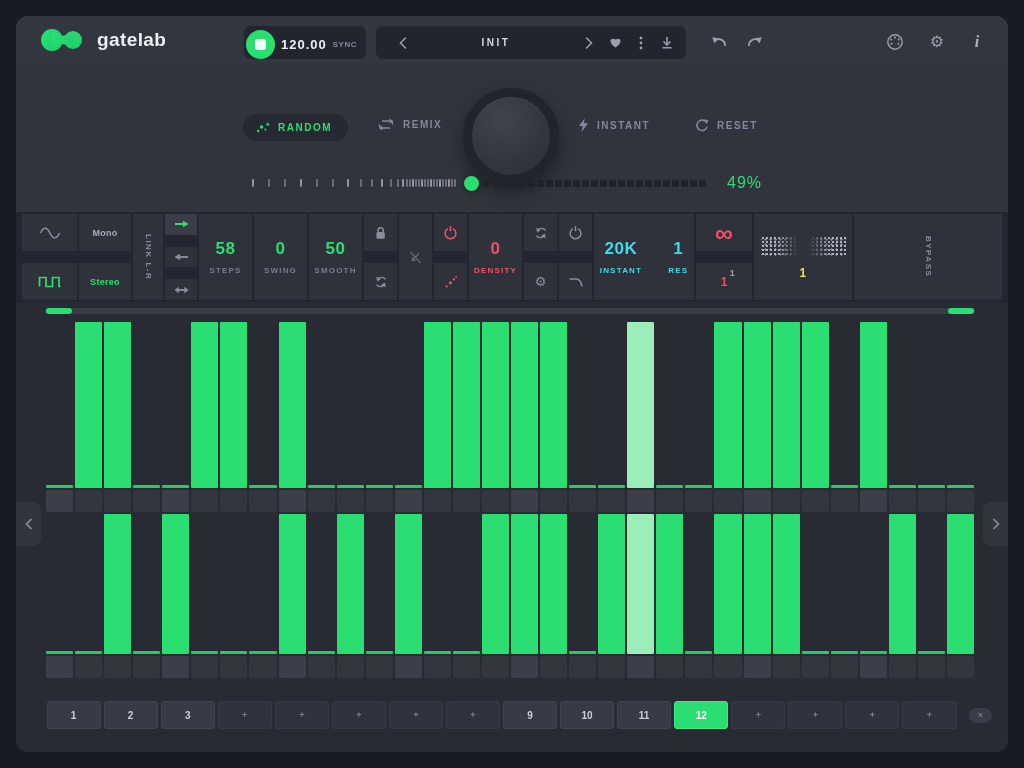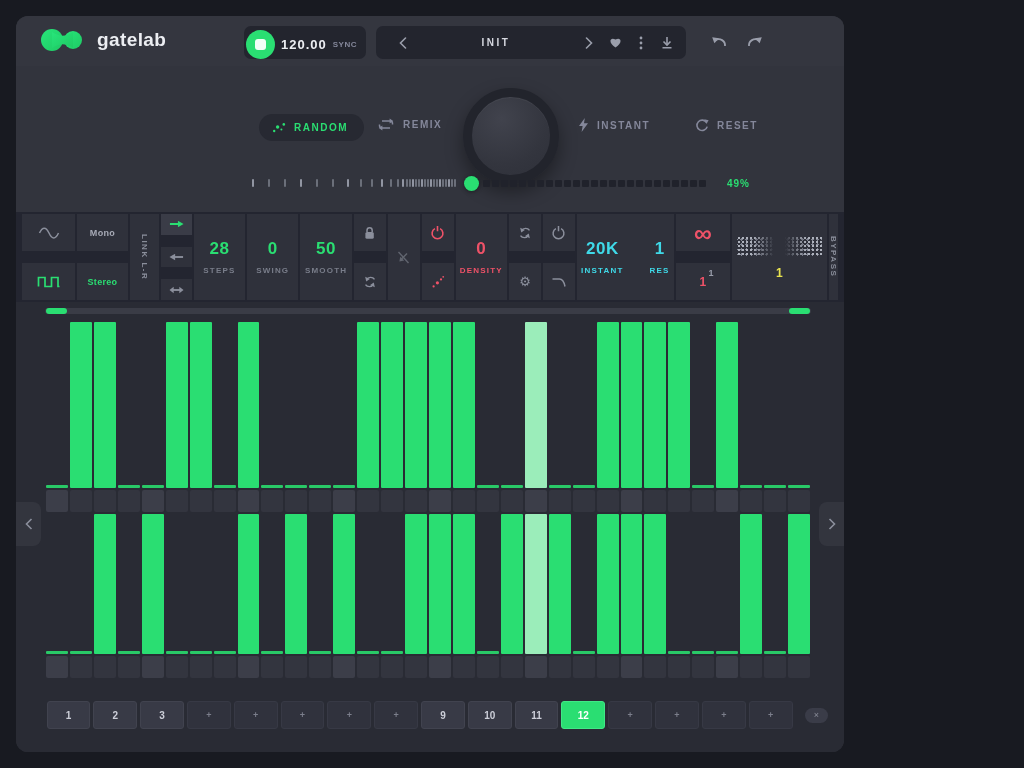--- a/index.html
+++ b/index.html
@@ -11,7 +11,7 @@
     --panel:#32343d; --panel2:#30323b; --gap:#232530; --cell:#2f313b;
     --seq:#292b34; --txt:#9499a6; --dim:#6e727e; --white:#eceef2;
   }
-  .panel{position:absolute;left:16px;top:16px;width:828px;height:736px;border-radius:12px;
+  .panel{position:absolute;left:16px;top:16px;width:992px;height:736px;border-radius:12px;
          background:var(--panel2);overflow:hidden;}
   svg{display:block;}
 

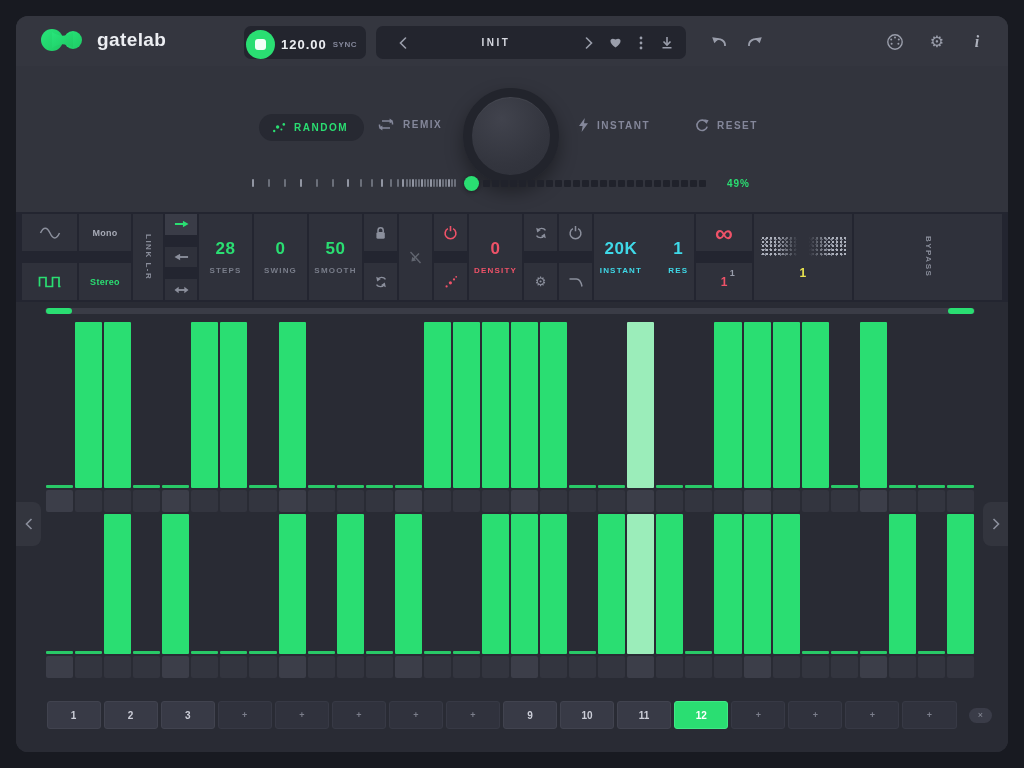--- a/index.html
+++ b/index.html
@@ -38,7 +38,7 @@
 
   
   .random-zone{position:relative;height:146px;background:var(--panel);}
-  .rand-btn{position:absolute;left:243px;top:48px;height:27px;border-radius:14px;background:#272932;
+  .rand-btn{position:absolute;left:227px;top:48px;height:27px;border-radius:14px;background:#272932;
             display:flex;align-items:center;gap:8px;padding:0 16px 0 13px;}
   .rand-label{color:var(--green);font-size:10px;font-weight:700;letter-spacing:1.5px;}
   .flat-btn{position:absolute;top:52px;display:flex;align-items:center;gap:8px;}

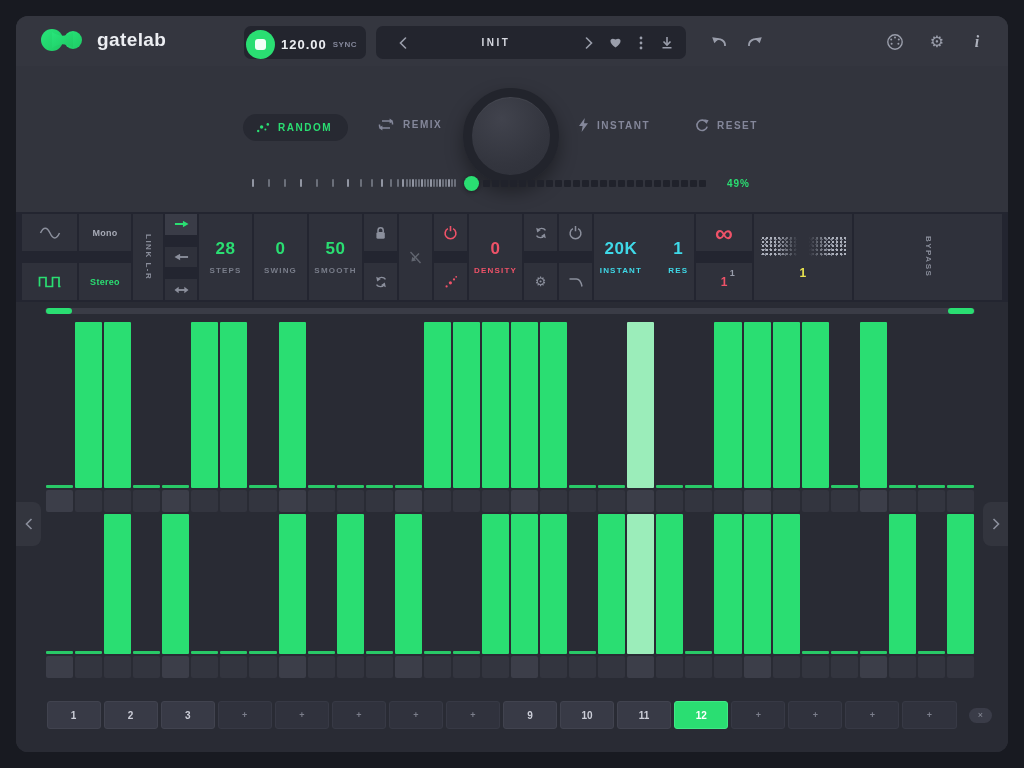--- a/index.html
+++ b/index.html
@@ -54,7 +54,7 @@
           box-shadow:0 1px 4px rgba(0,0,0,.4);}
   .dashes{display:flex;align-items:center;width:224px;overflow:hidden;}
   .dashes span{flex:0 0 auto;width:7px;height:7px;background:#20222b;border-radius:1px;margin-right:2px;}
-  .pct{margin-left:20px;color:var(--green);font-size:10px;font-weight:700;letter-spacing:1px;}
+  .pct{margin-left:20px;color:var(--green);font-size:16px;font-weight:400;letter-spacing:1px;}
 
   
   .toolbar{height:90px;background:var(--gap);display:flex;gap:2px;padding:2px 6px;}

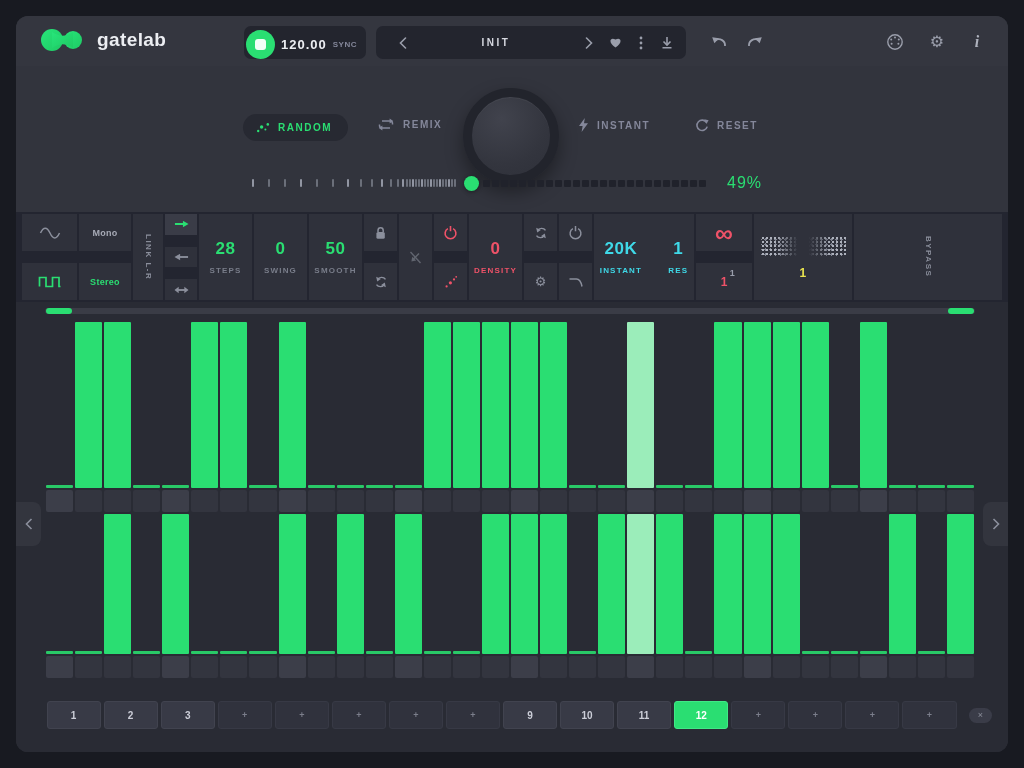--- a/index.html
+++ b/index.html
@@ -356,7 +356,7 @@
     </div>
 
     <div class="tcell" style="width:53px">
-      <span class="val g">28</span>
+      <span class="val g">58</span>
       <span class="lab">STEPS</span>
     </div>
     <div class="tcell" style="width:53px">

